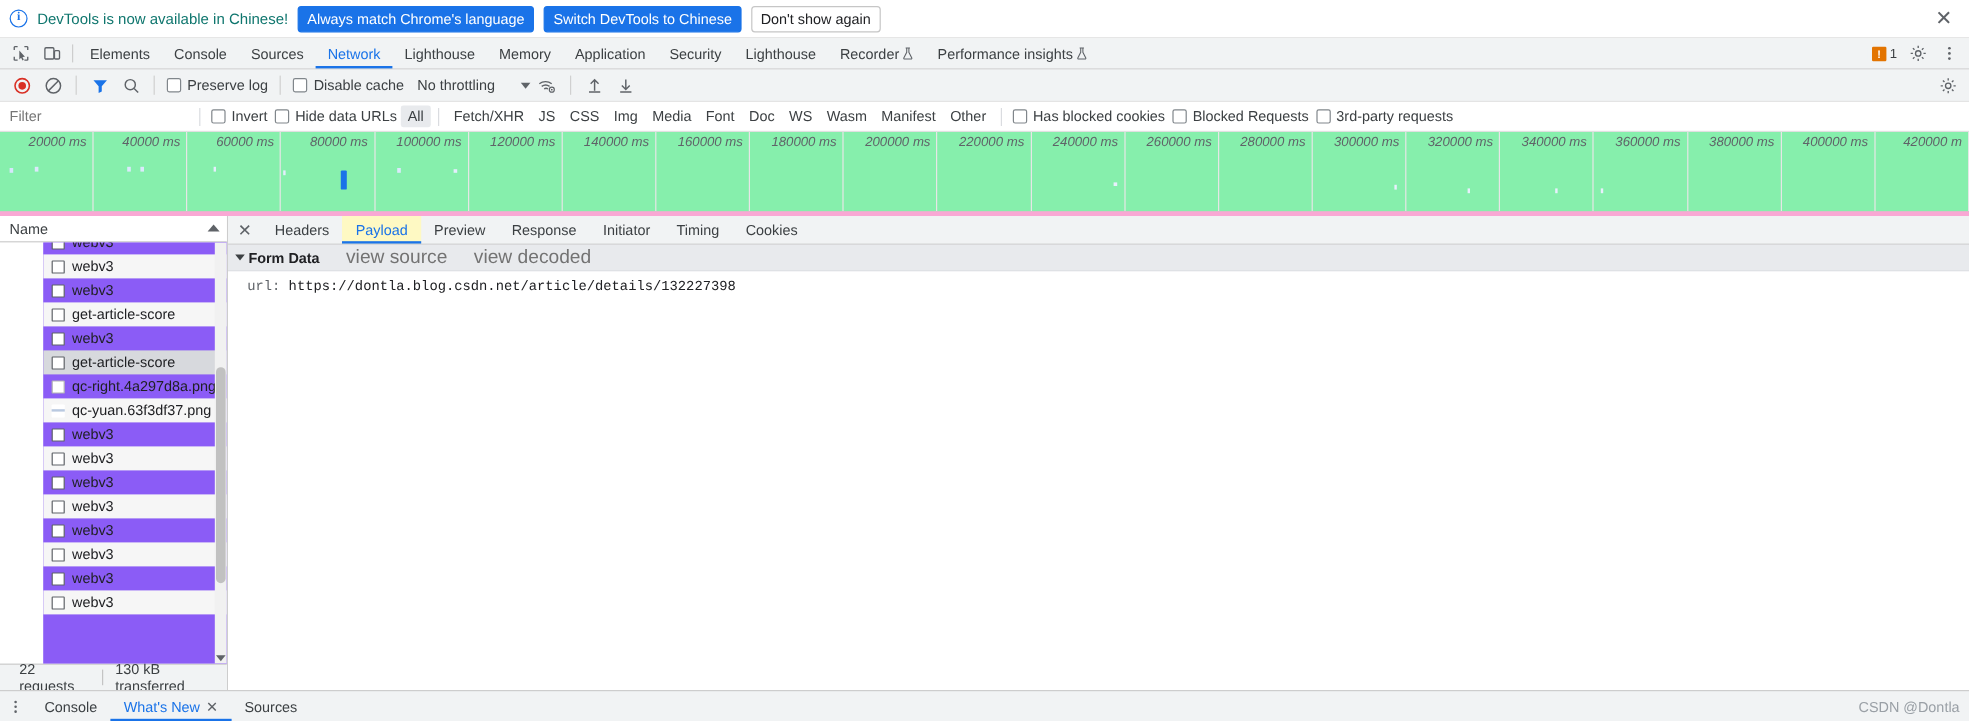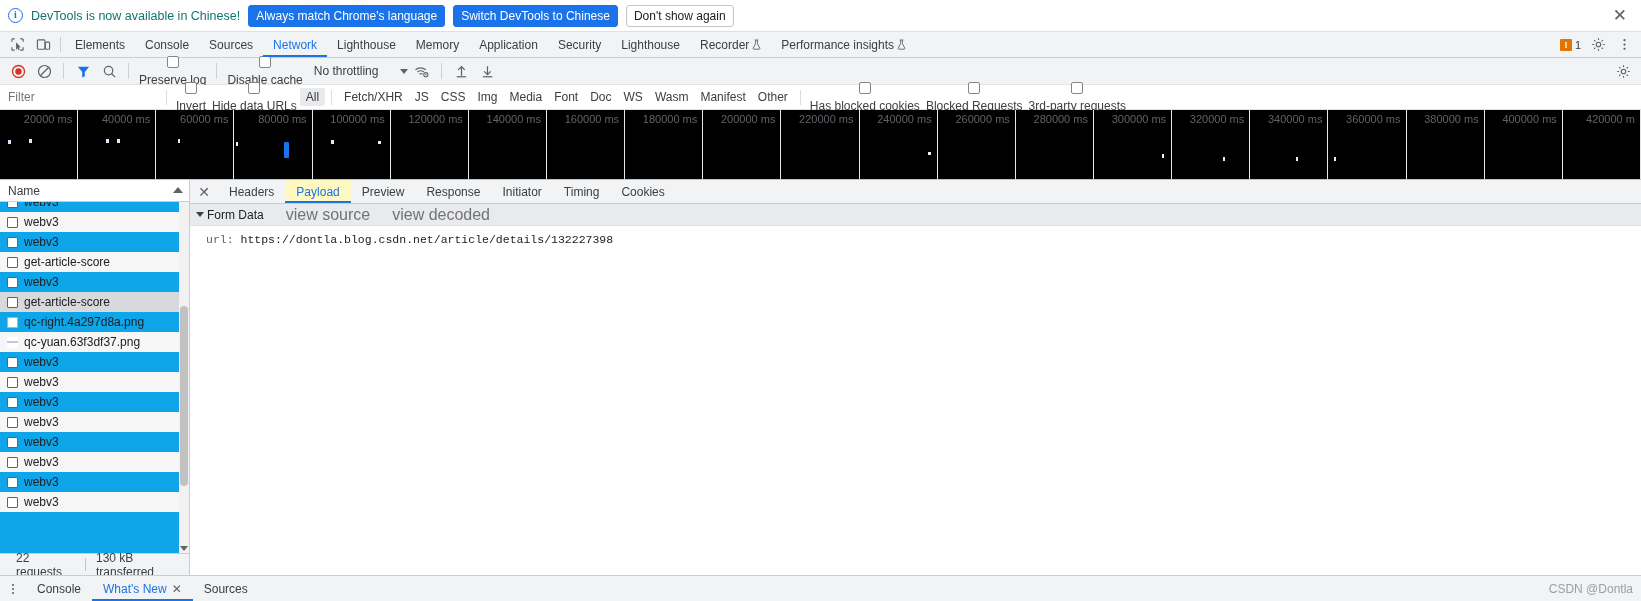--- a/index.html
+++ b/index.html
@@ -98,7 +98,7 @@
   .vsep { width: 1px; height: 16px; background: #d0d0d0; margin: 0 5px; }
   .cbox {
     display: flex; align-items: center; gap: 5px; cursor: pointer;
-    font-size: 12px; color: #3c4043; white-space: nowrap; padding: 0 3px; flex-direction: column;
+    font-size: 12px; color: #3c4043; white-space: nowrap; padding: 0 3px;
   }
   .cbsq {
     width: 12px; height: 12px; border: 1px solid #80868b;

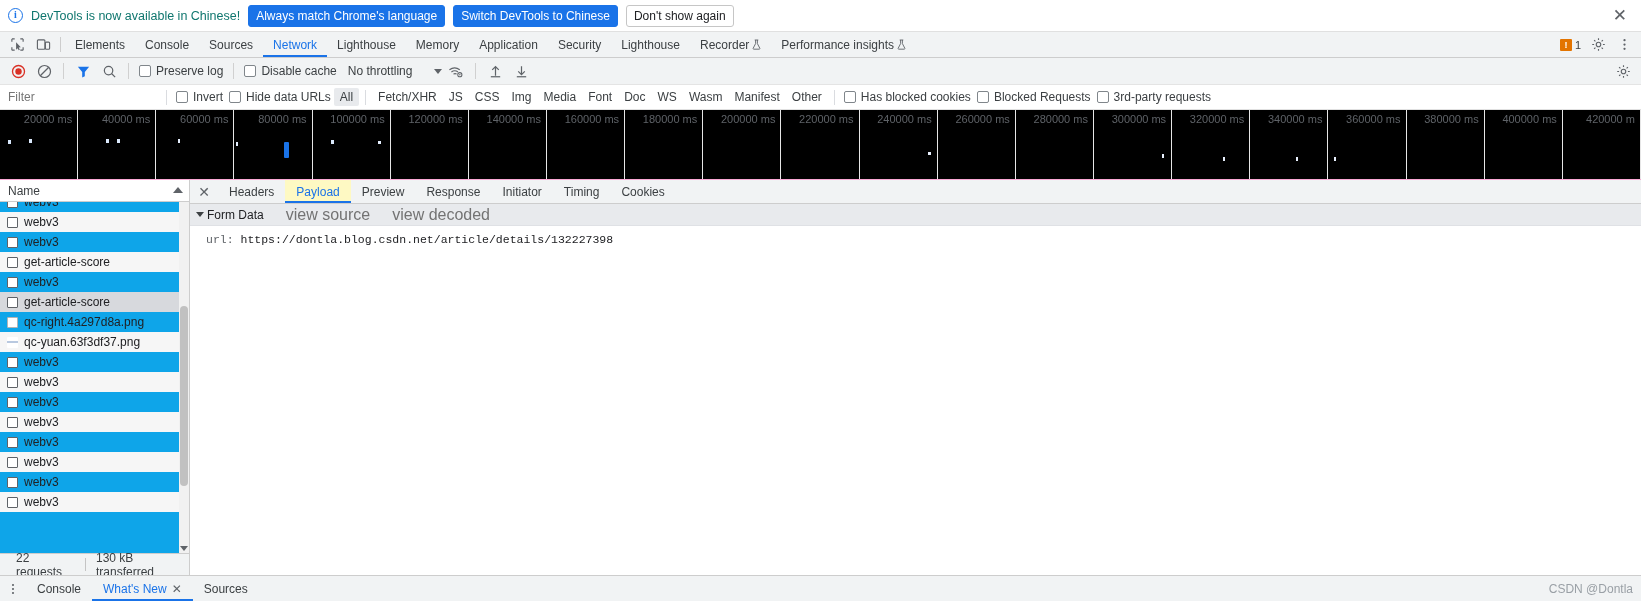--- a/index.html
+++ b/index.html
@@ -134,8 +134,8 @@
 
   
   .overview {
-    flex: 0 0 70px; position: relative; background: #000000;
-    border-bottom: 1px solid #f9a8d4; overflow: hidden;
+    flex: 0 0 70px; position: relative; background: #86efac;
+    border-bottom: 4px solid #f9a8d4; overflow: hidden; font-style: italic;
   }
   .ovgrid { position: absolute; inset: 0; display: flex; }
   .ovcell {

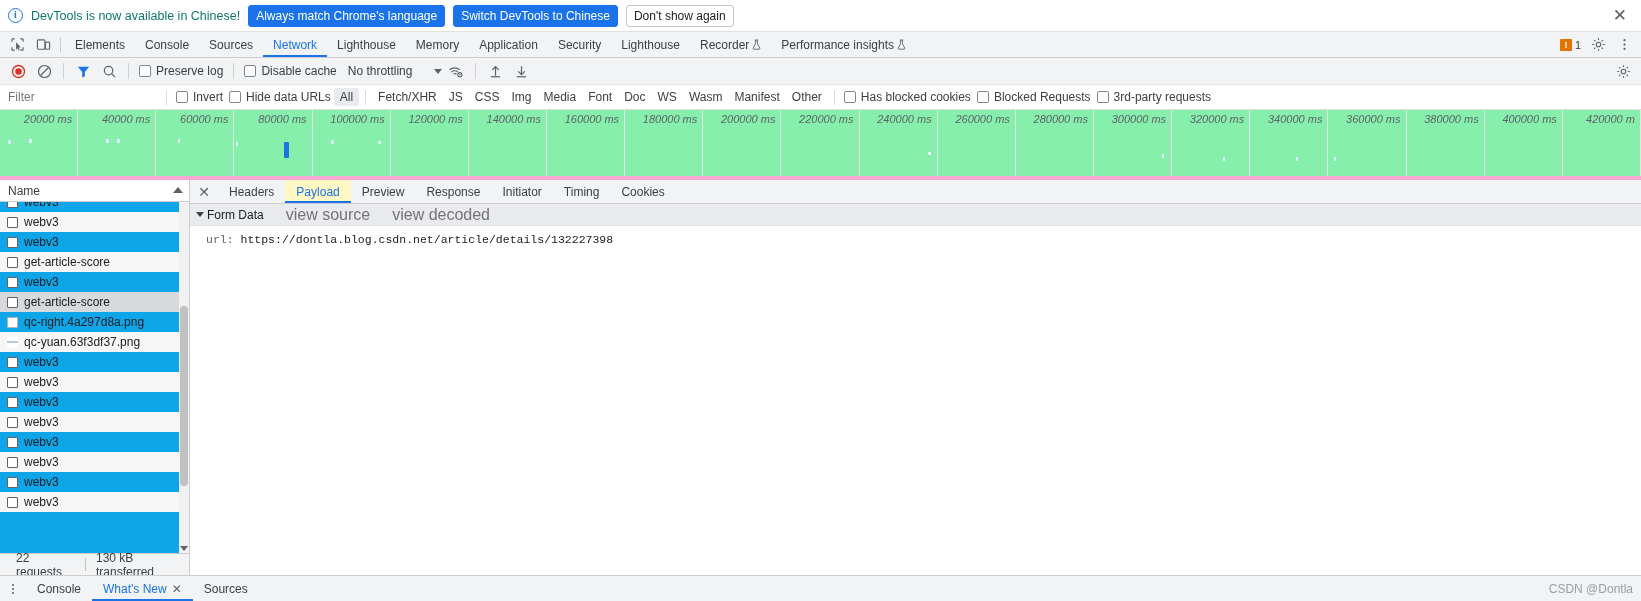--- a/index.html
+++ b/index.html
@@ -166,7 +166,7 @@
     width: 0; height: 0; border-left: 5px solid transparent;
     border-right: 5px solid transparent; border-bottom: 6px solid #5f6368;
   }
-  .reqlist { flex: 1 1 auto; overflow: hidden; position: relative; background: #0ea5e9; }
+  .reqlist { flex: 1 1 auto; overflow: hidden; position: relative; background: #8b5cf6; margin-left: 36px; }
   .reqrow {
     height: 20px; display: flex; align-items: center; gap: 6px;
     padding-left: 7px; font-size: 12px; color: #202124;

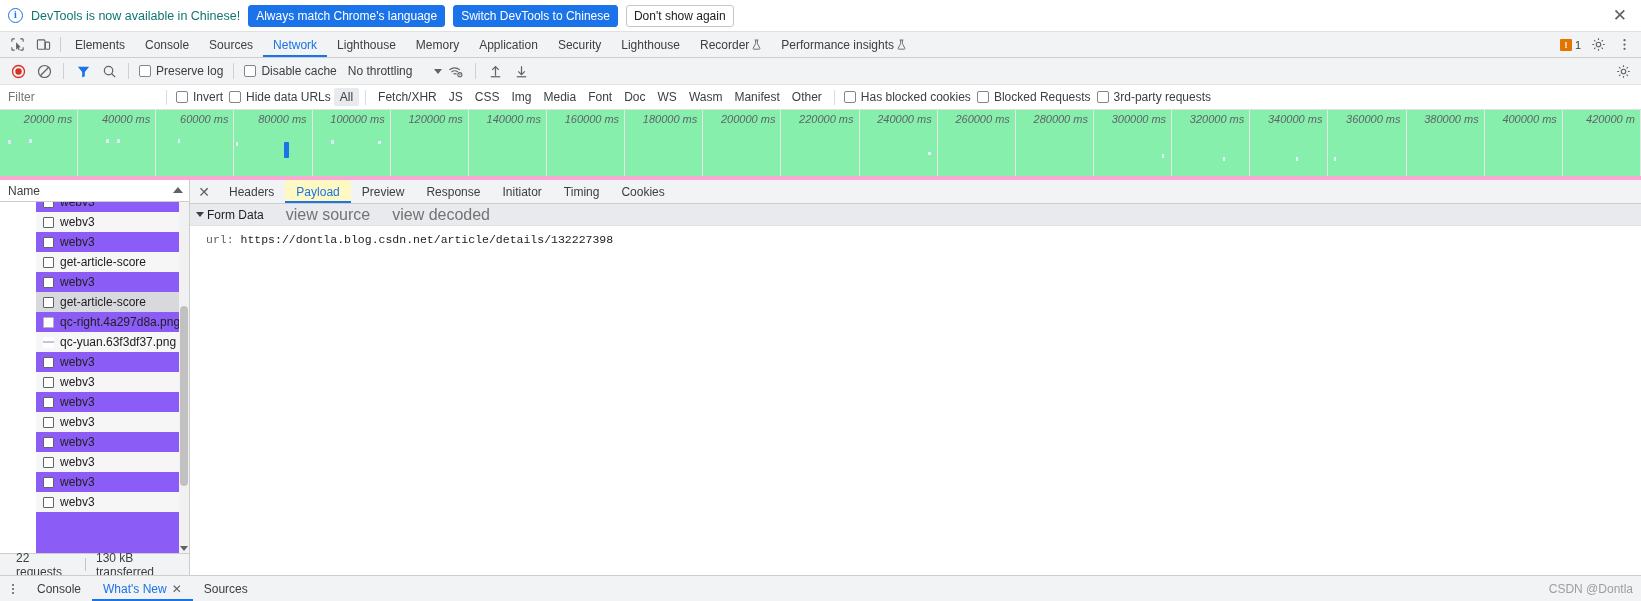--- a/index.html
+++ b/index.html
@@ -235,7 +235,7 @@
     border-right: 4px solid transparent; border-top: 5px solid #3c4043;
     margin-right: 3px; cursor: pointer;
   }
-  .formtitle { font-weight: normal; font-size: 12px; }
+  .formtitle { font-weight: bold; font-size: 12px; }
   .flink {
     font-size: 16px; color: #737373; cursor: pointer; margin-left: 22px;
   }

